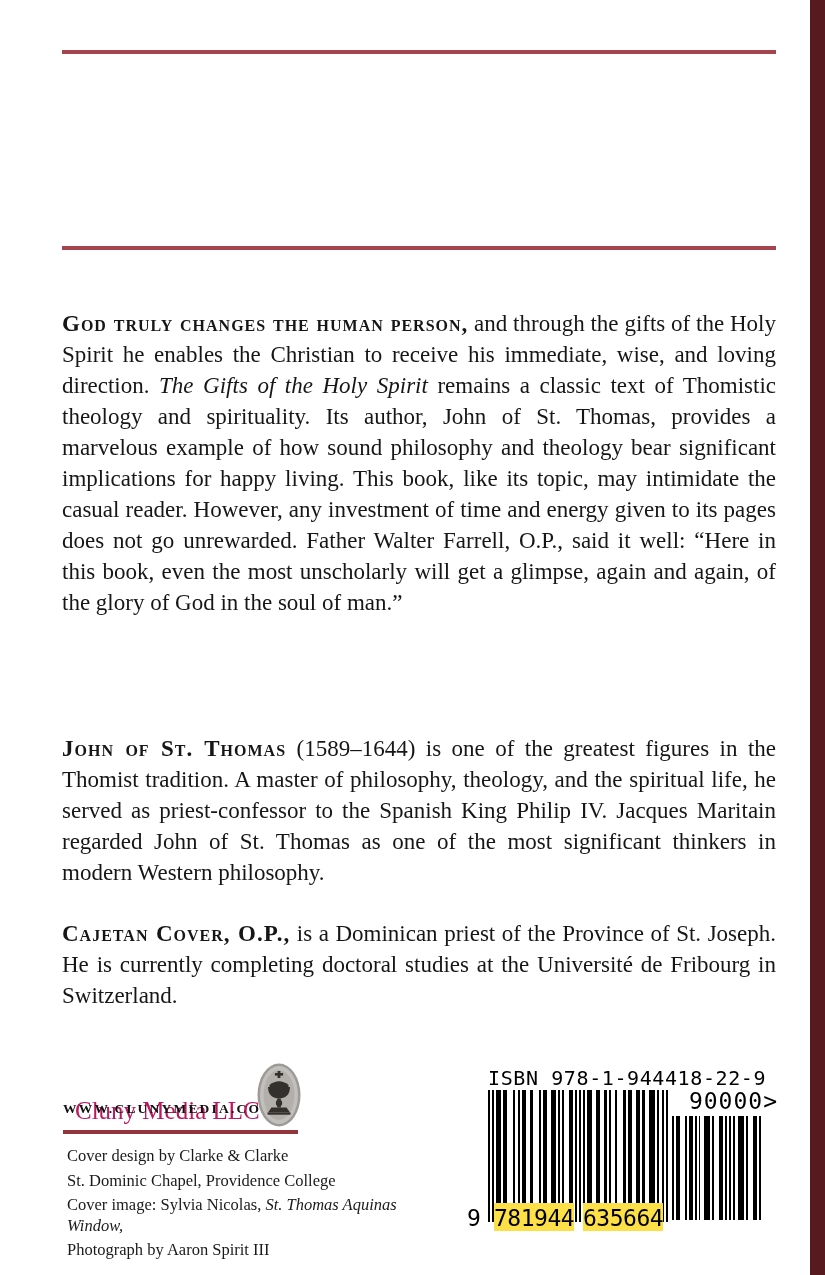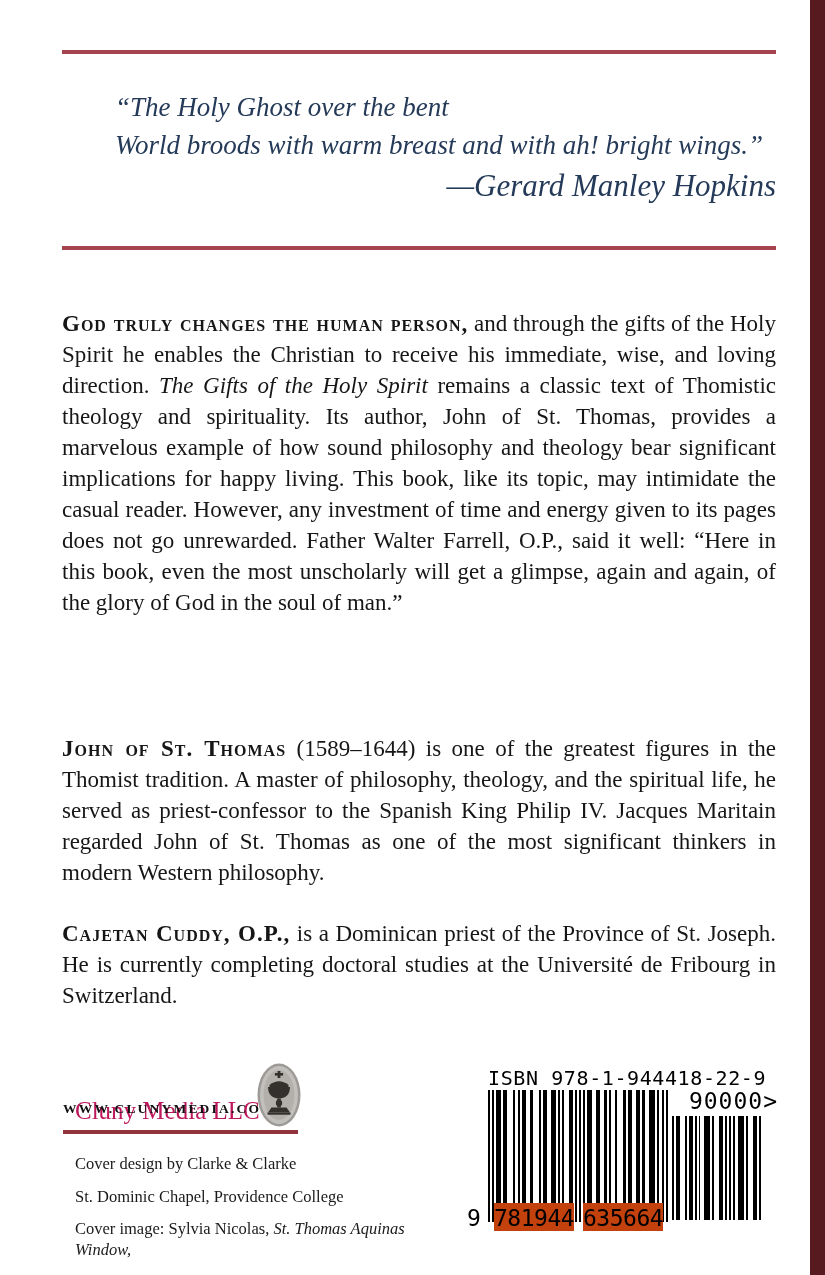--- a/index.html
+++ b/index.html
@@ -103,11 +103,6 @@
 
   <hr class="rule rule-top">
 
-  <div class="quote-block">
-    <p class="quote-line">“The Holy Ghost over the bent</p>
-    <p class="quote-line">World broods with warm breast and with ah! bright wings.”</p>
-    <p class="quote-attribution">—Gerard Manley Hopkins</p>
-  </div>
 
   <hr class="rule rule-mid">
 

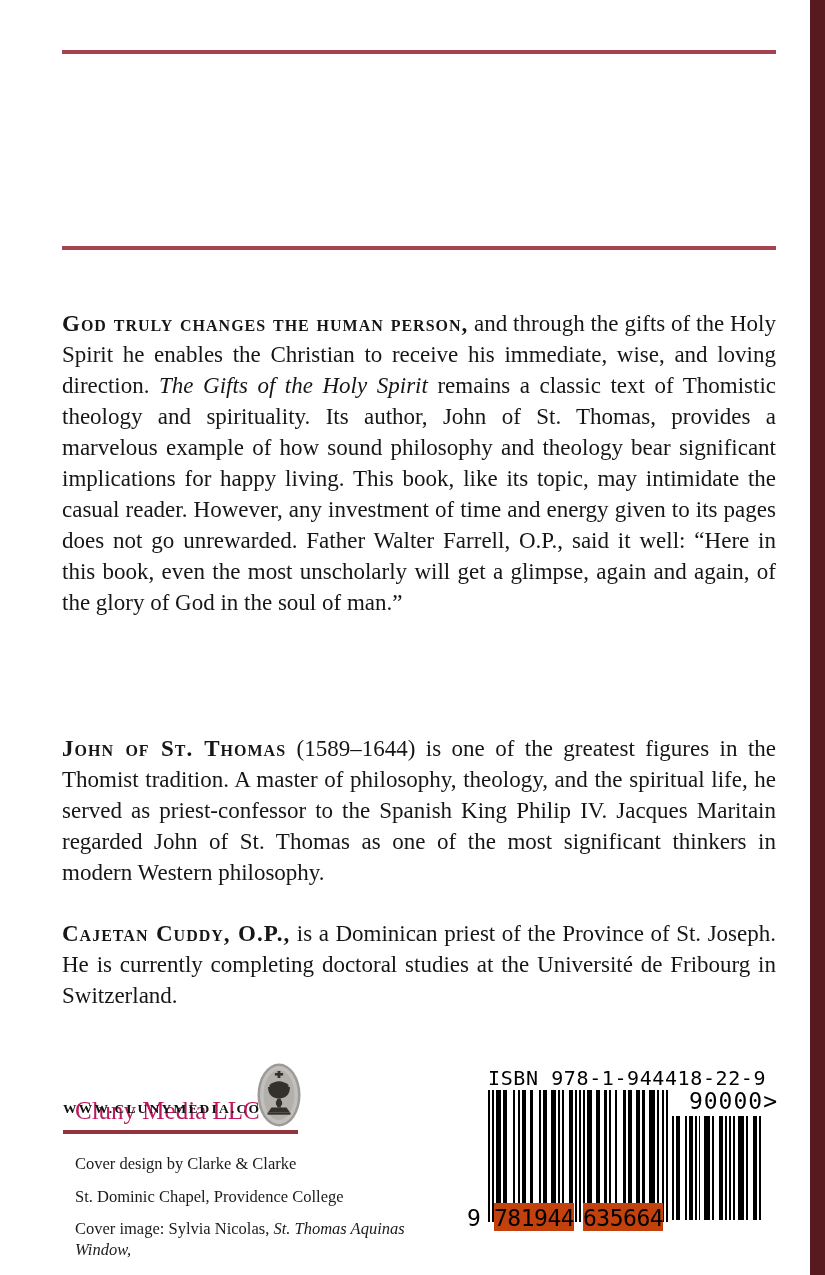--- a/index.html
+++ b/index.html
@@ -110,7 +110,7 @@
 
   <p class="paragraph author-bio"><span class="lead">John of St. Thomas</span><span> (1589–1644) is one of the greatest figures in the Thomist tradition. A master of philosophy, theology, and the spiritual life, he served as priest-confessor to the Spanish King Philip IV. Jacques Maritain regarded John of St. Thomas as one of the most significant thinkers in modern Western philosophy.</span></p>
 
-  <p class="paragraph editor-bio"><span class="lead">Cajetan Cuddy, O.P.,</span><span> is a Dominican priest of the Province of St. Joseph. He is currently completing doctoral studies at the Université de Fribourg in Switzerland.</span></p>
+  <p class="paragraph editor-bio"><span class="lead">Cajetan Cover, O.P.,</span><span> is a Dominican priest of the Province of St. Joseph. He is currently completing doctoral studies at the Université de Fribourg in Switzerland.</span></p>
 
   <div class="pub-name">Cluny Media LLC</div>
   <div class="pub-site">www.clunymedia.com</div>

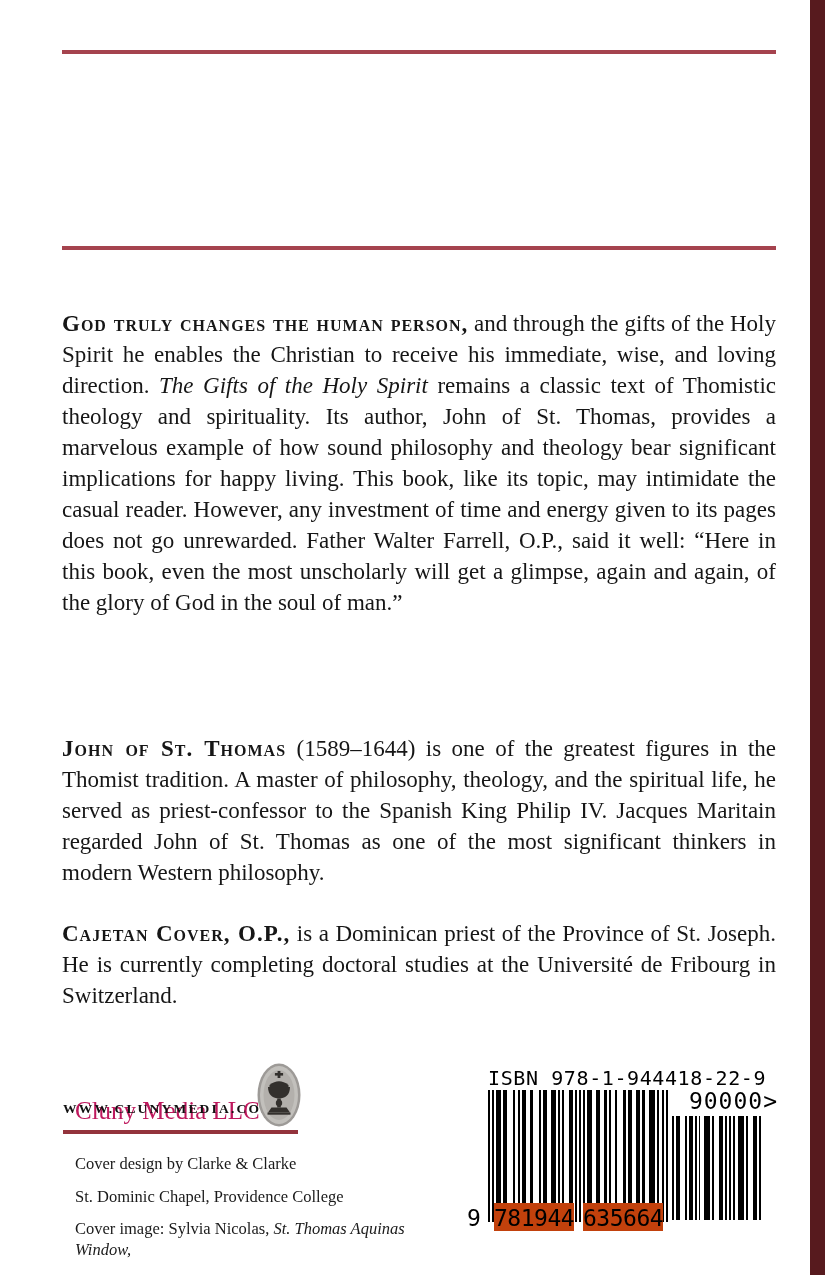--- a/index.html
+++ b/index.html
@@ -58,7 +58,7 @@
     position:absolute;left:63px;top:1142px;width:360px;
     font-size:16.5px;line-height:20.5px;color:#1a1a1a;
   }
-  .credits div{margin:12px;}
+  .credits div{margin:4px;}
 
   .barcode-area{
     position:absolute;left:470px;top:1058px;width:340px;height:180px;background:#ffffff;

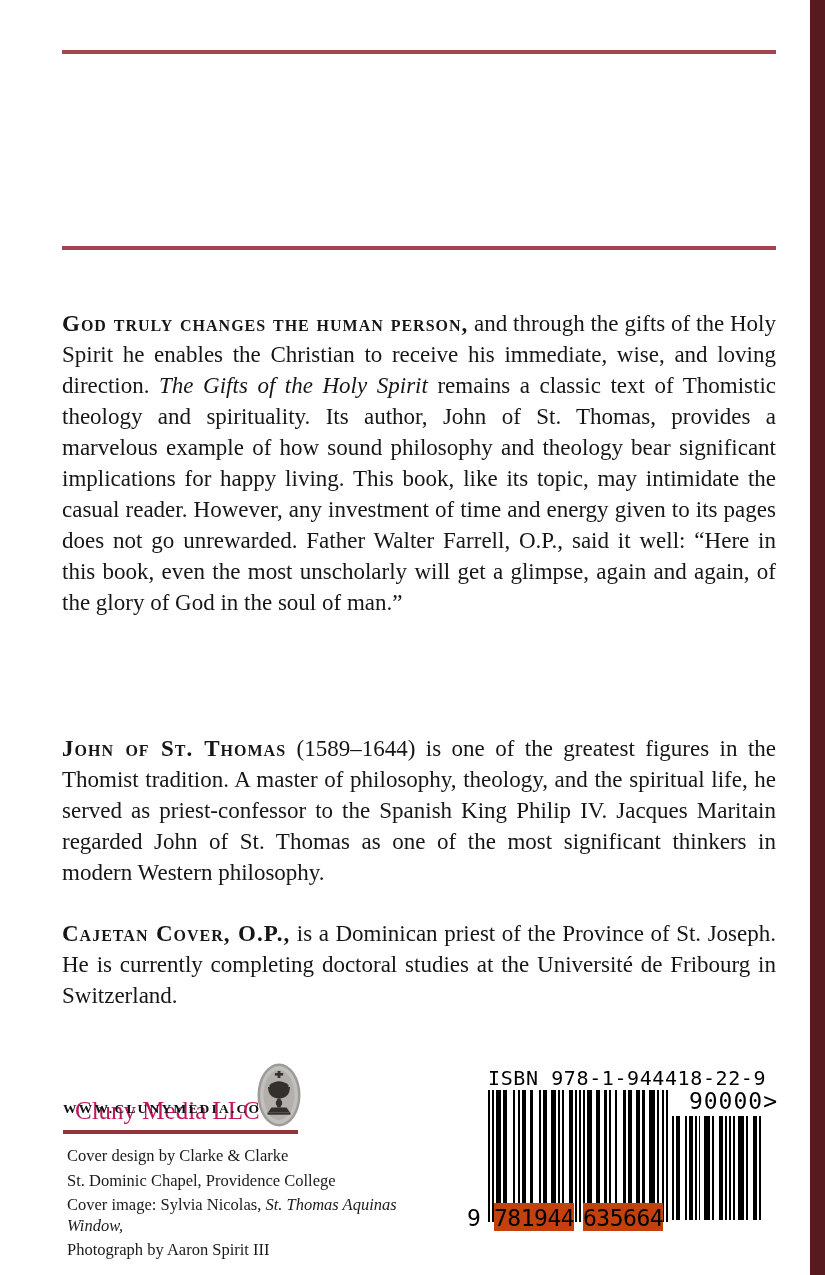--- a/index.html
+++ b/index.html
@@ -75,7 +75,7 @@
     position:absolute;left:18px;top:32px;width:181px;height:132px;
   }
   .bc-chip{
-    position:absolute;top:113px;height:28px;background:#c2410c;
+    position:absolute;top:113px;height:28px;background:#fde047;
     font-family:"DejaVu Sans Mono",monospace;font-size:23px;line-height:30px;
     text-align:center;color:#000;letter-spacing:-0.5px;
   }

